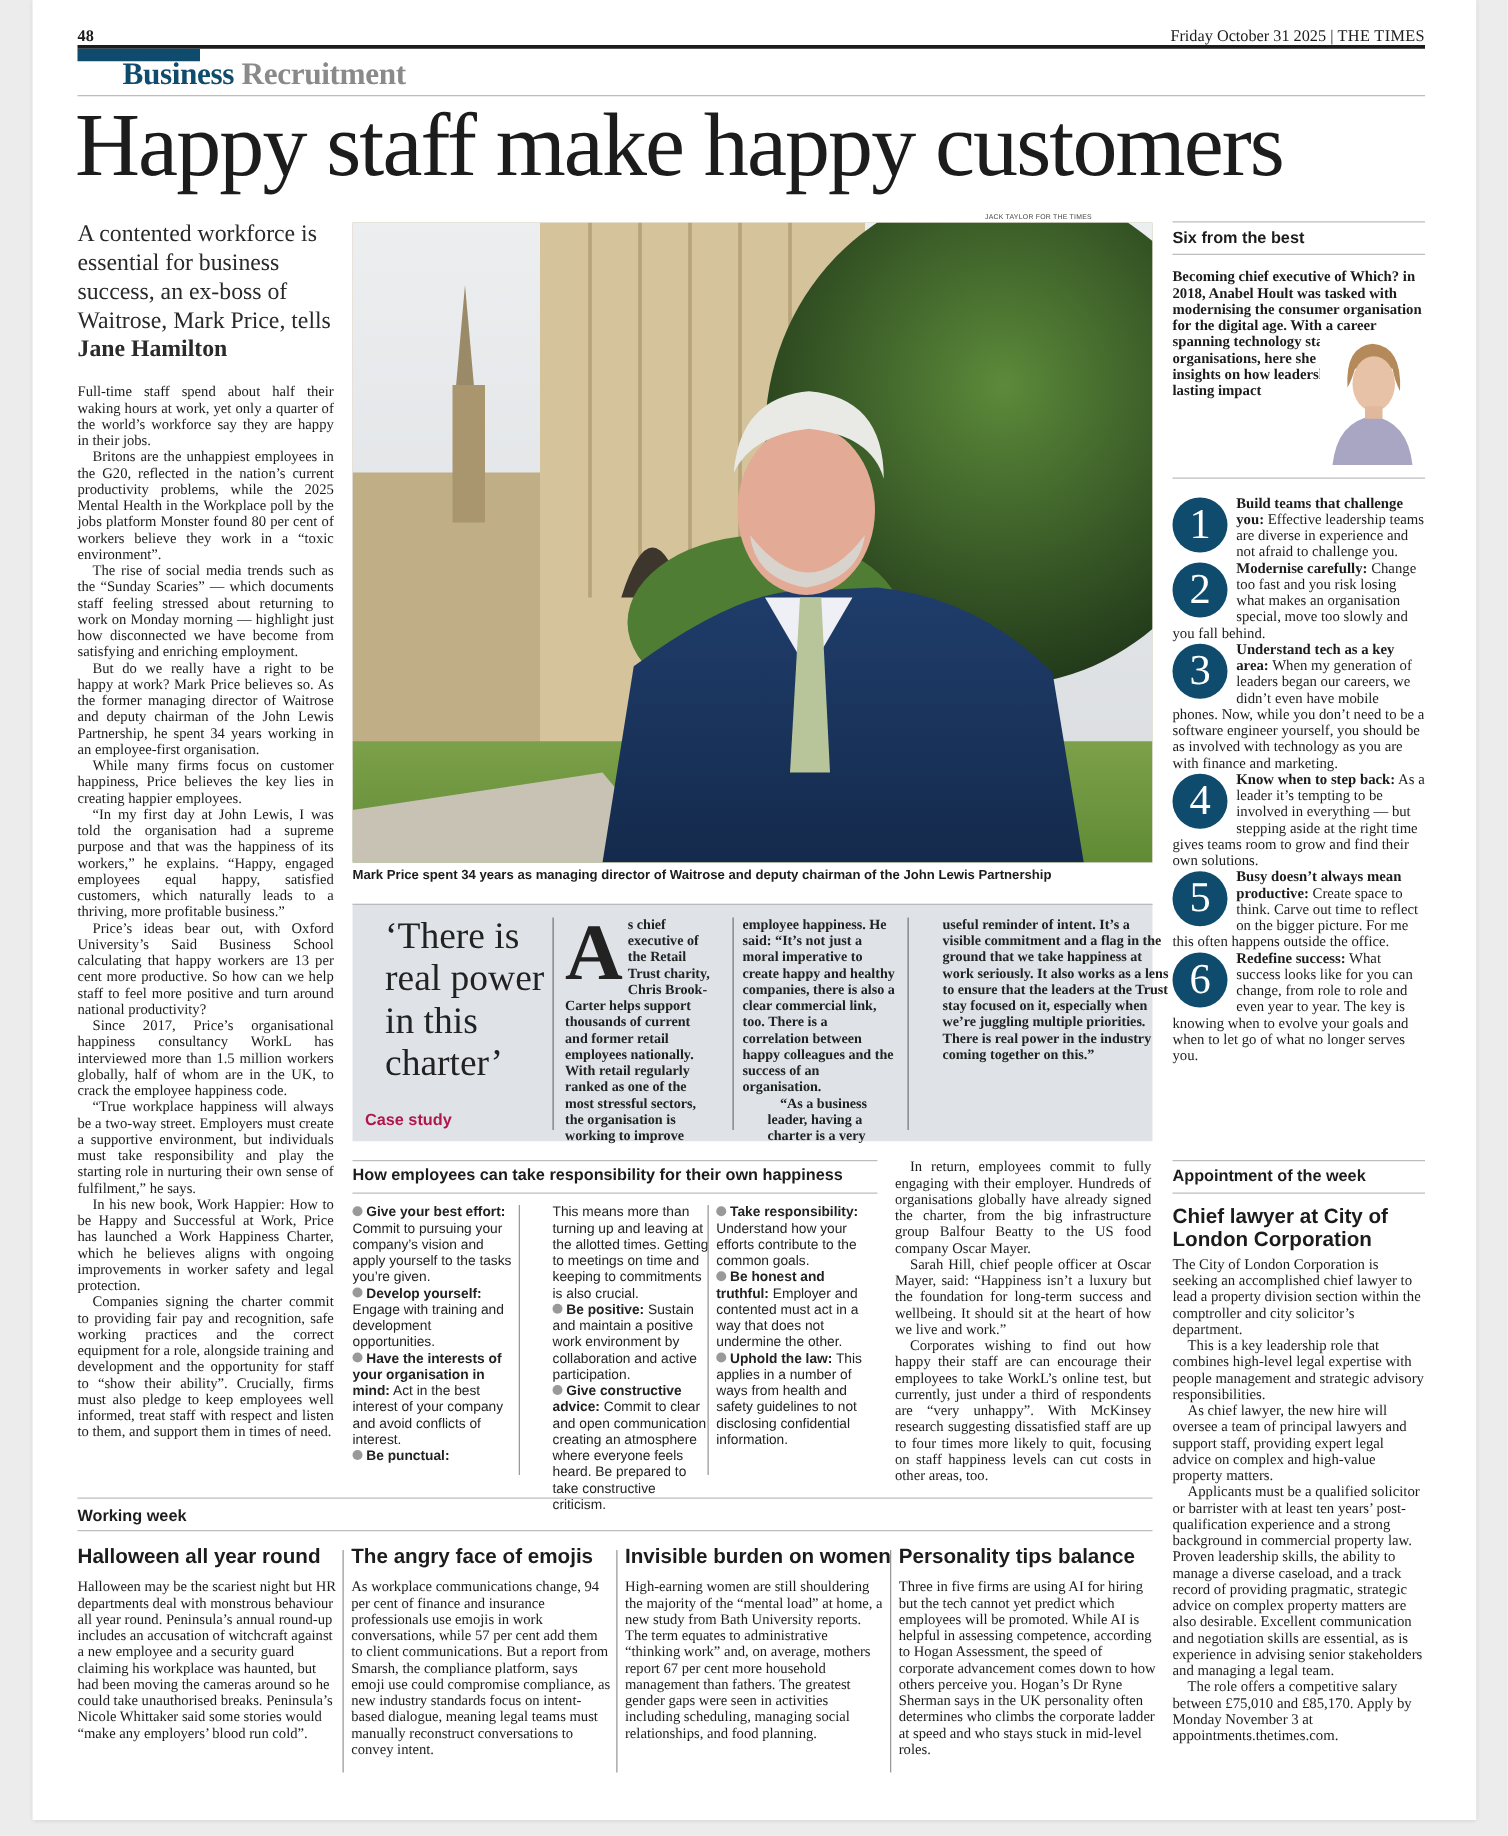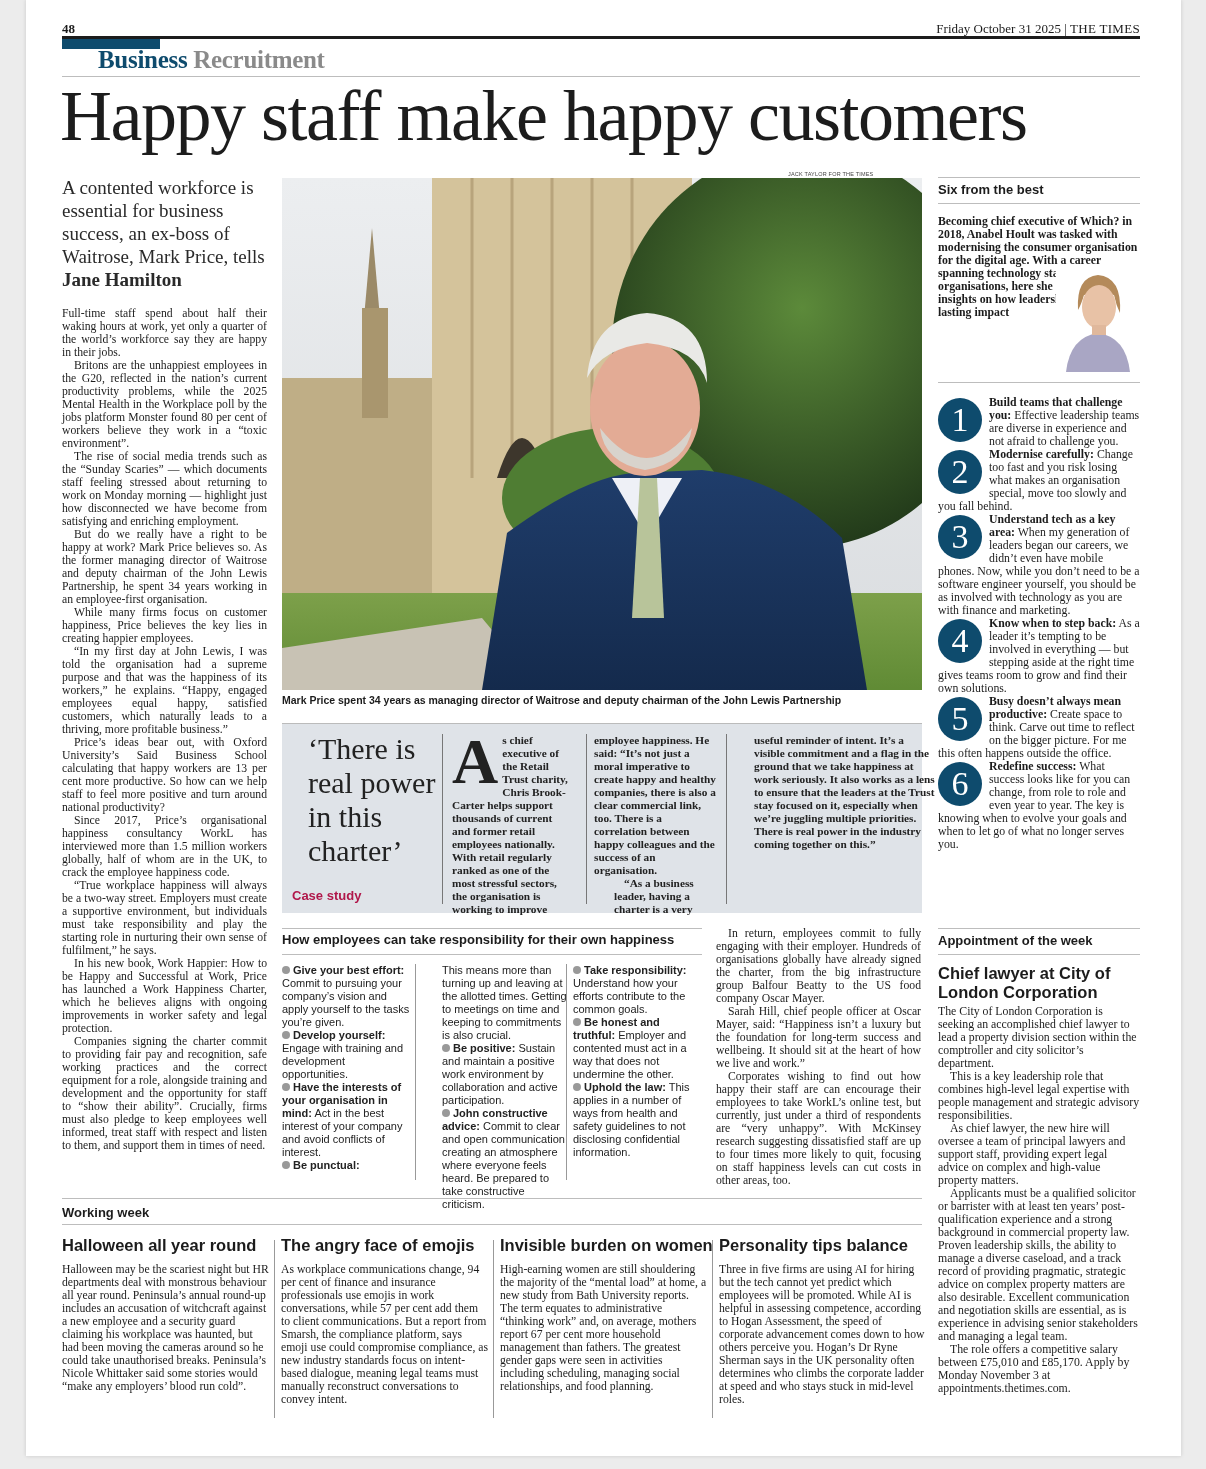--- a/index.html
+++ b/index.html
@@ -189,7 +189,7 @@
   <div class="abs respcol" style="left:397px;margin-left:19px;">
     <div><span>This means more than turning up and leaving at the allotted times. Getting to meetings on time and keeping to commitments is also crucial.</span></div>
     <div><span class="dot"></span><b>Be positive:</b> <span>Sustain and maintain a positive work environment by collaboration and active participation.</span></div>
-    <div><span class="dot"></span><b>John constructive advice:</b> <span>Commit to clear and open communication creating an atmosphere where everyone feels heard. Be prepared to take constructive criticism.</span></div>
+    <div><span class="dot"></span><b>Give constructive advice:</b> <span>Commit to clear and open communication creating an atmosphere where everyone feels heard. Be prepared to take constructive criticism.</span></div>
   </div>
   <div class="abs vline" style="left:540px;top:964px;height:216px;background:#999;"></div>
   <div class="abs respcol" style="left:547px;">

